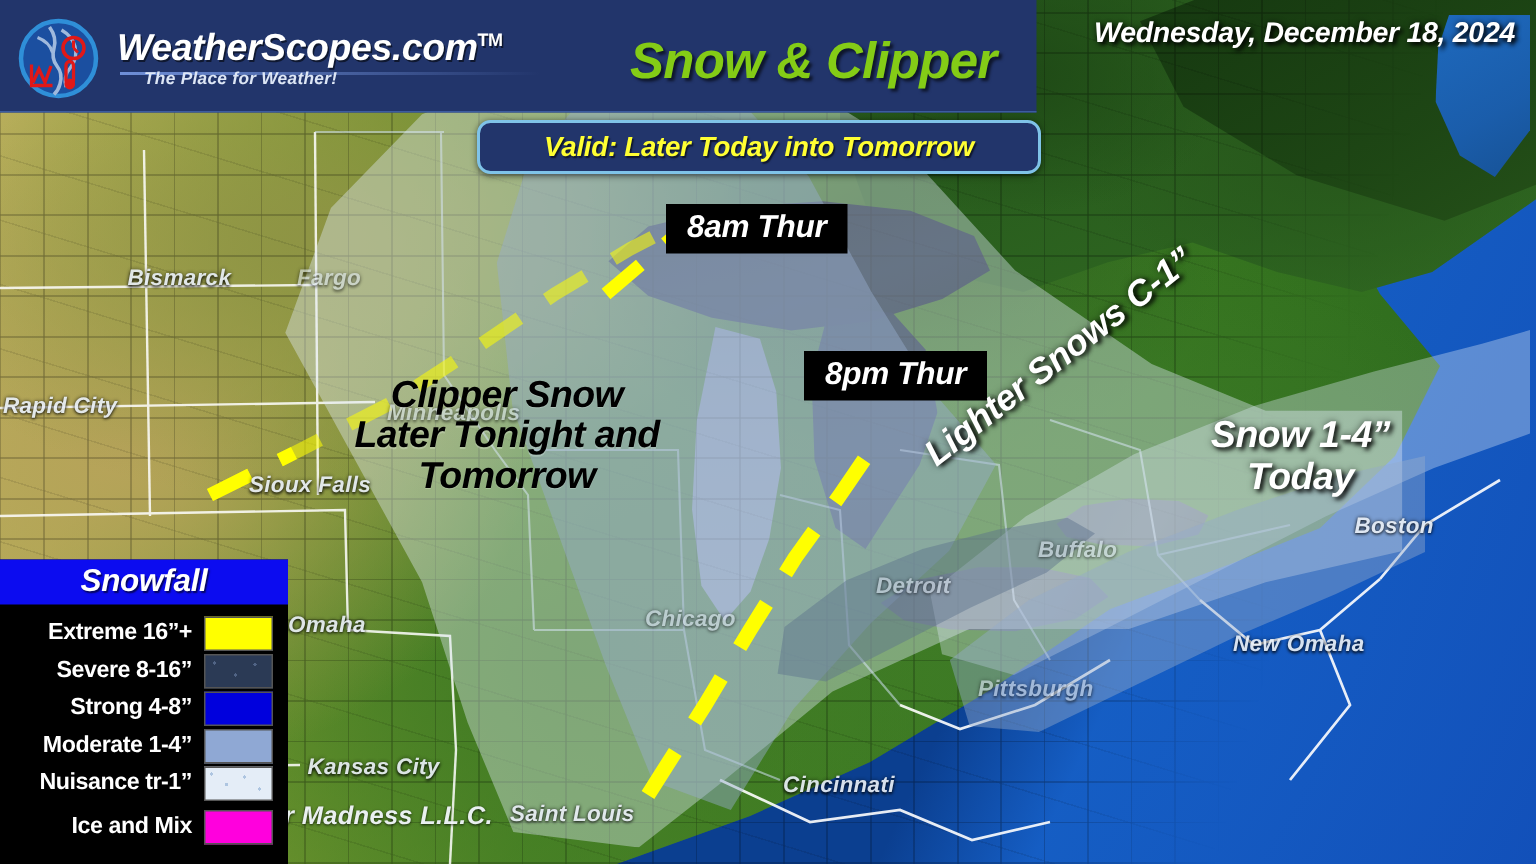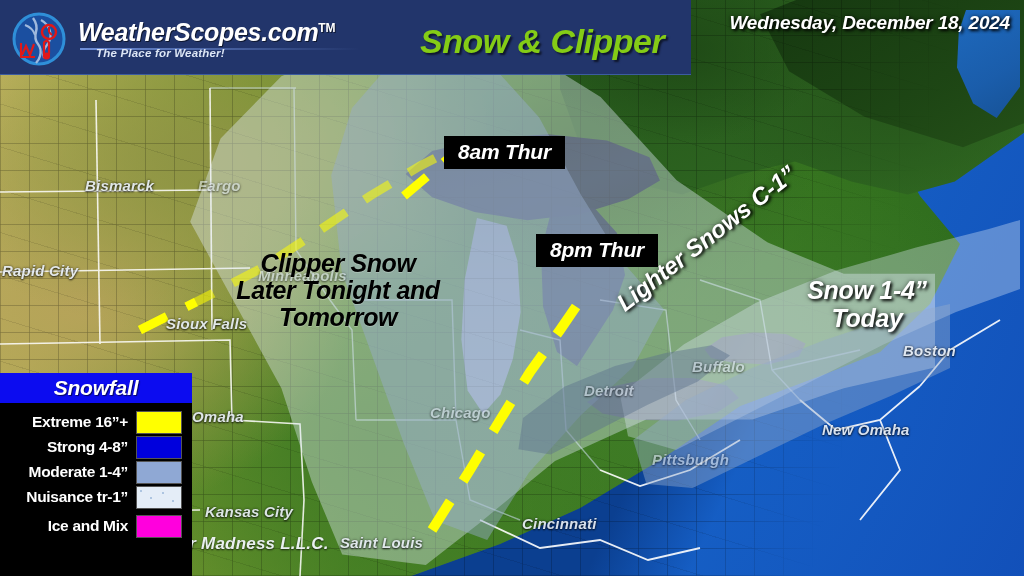--- a/index.html
+++ b/index.html
@@ -297,6 +297,9 @@
 
   <div class="date-line">Wednesday, December 18, 2024</div>
 
+  <div class="valid-banner">
+    <span>Valid: Later Today into Tomorrow</span>
+  </div>
 
   <div class="time-tag" id="tag-8am">8am Thur</div>
   <div class="time-tag" id="tag-8pm">8pm Thur</div>

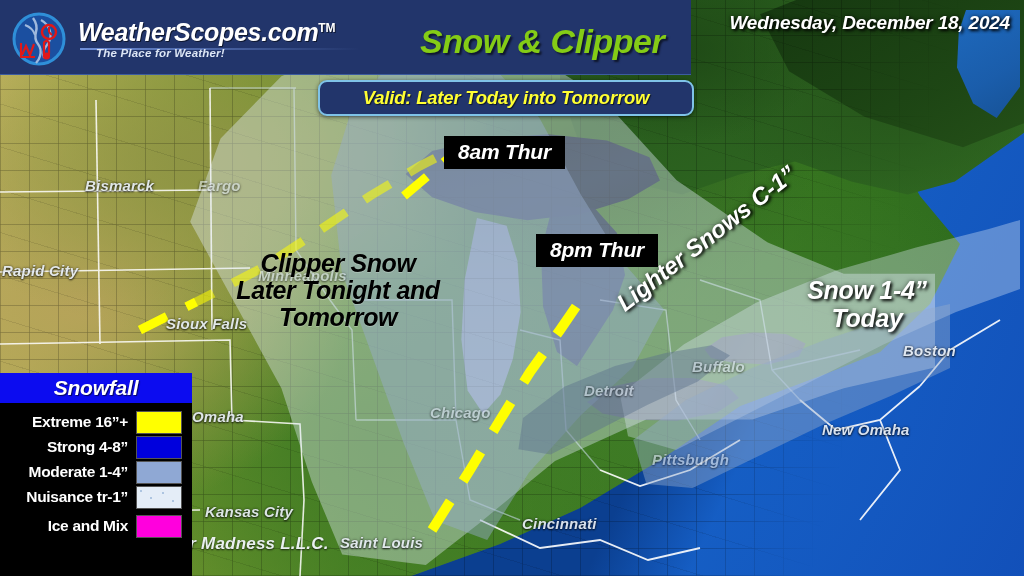--- a/index.html
+++ b/index.html
@@ -323,6 +323,10 @@
           <div class="legend-swatch " style="background: rgb(255, 255, 0);"></div>
         </div>
         <div class="legend-row">
+          <div class="legend-label">Severe 8-16”</div>
+          <div class="legend-swatch sw-severe"></div>
+        </div>
+        <div class="legend-row">
           <div class="legend-label">Strong 4-8”</div>
           <div class="legend-swatch " style="background: rgb(0, 0, 221);"></div>
         </div>

